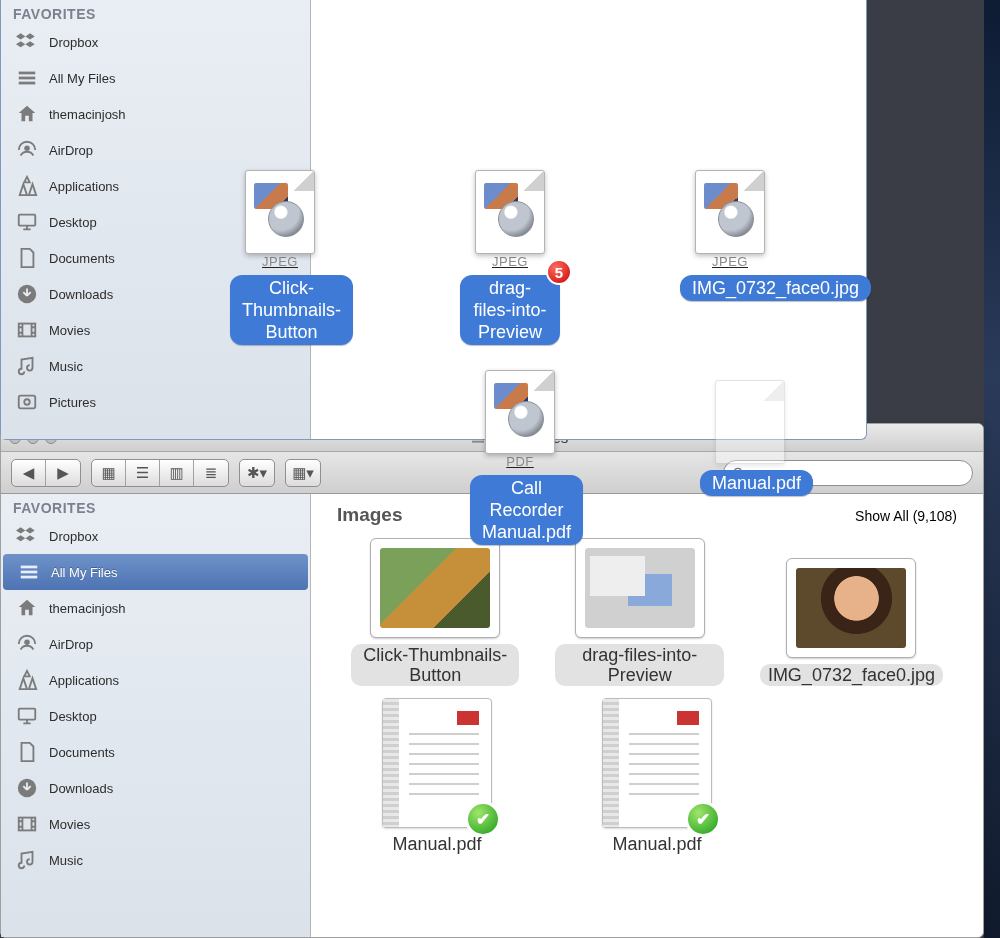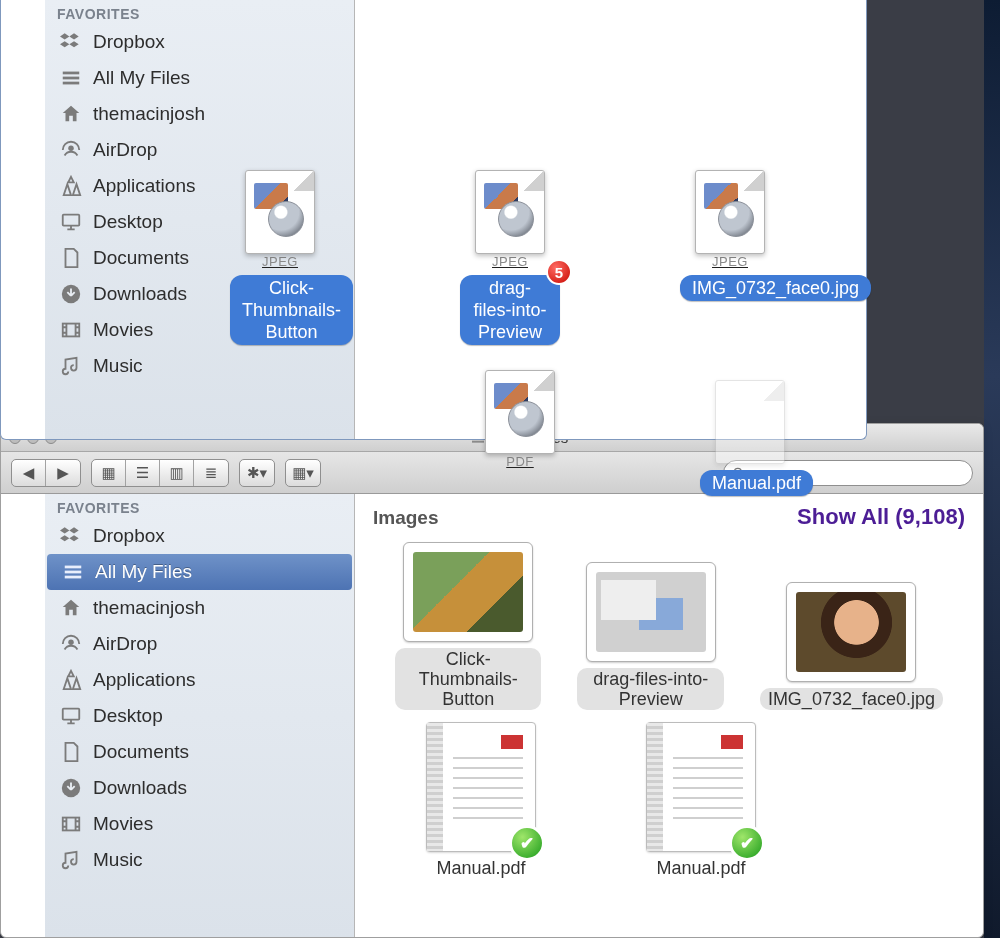--- a/index.html
+++ b/index.html
@@ -47,7 +47,6 @@
   background: linear-gradient(#e9eef4,#dbe2ea);
   border-right:1px solid #b6b6b6;
   padding: 2px 0 10px 0;
-  margin-left: 44px;
 }
 .win-top .body, .win-bottom .body { display:flex; height:calc(100% - 0px); }
 .win-bottom .body { height: calc(100% - 70px); }

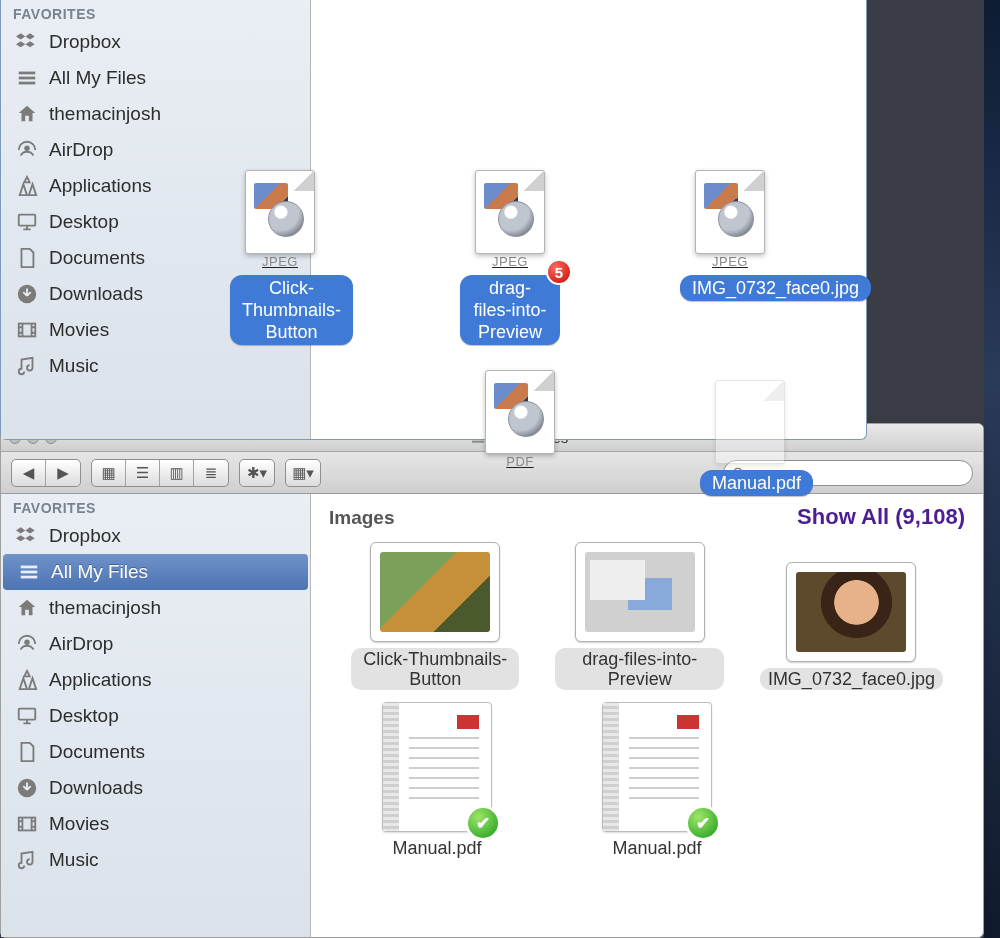--- a/index.html
+++ b/index.html
@@ -53,7 +53,7 @@
 .win-top .body { height:100%; }
 
 .side-header { font-size:14px; font-weight:bold; color:#7a828d; letter-spacing:.5px; padding:4px 12px 2px; }
-.side-item { display:flex; align-items:center; gap:10px; padding:6px 14px; font-size:19px; color:#2d2d2d; border-radius:4px;}
+.side-item { display:flex; align-items:center; gap:10px; padding:6px 14px; font-size:13px; color:#2d2d2d; border-radius:4px;}
 .side-item.selected { background: linear-gradient(#6f92c8,#4d73b3); color:#fff; margin:0 2px; text-shadow:0 -1px 0 rgba(0,0,0,.3);}
 .side-item .sicon { width:24px;height:24px;display:flex;align-items:center;justify-content:center;color:#7b7b7b; }
 .side-item.selected .sicon{ color:#e8eefc;}

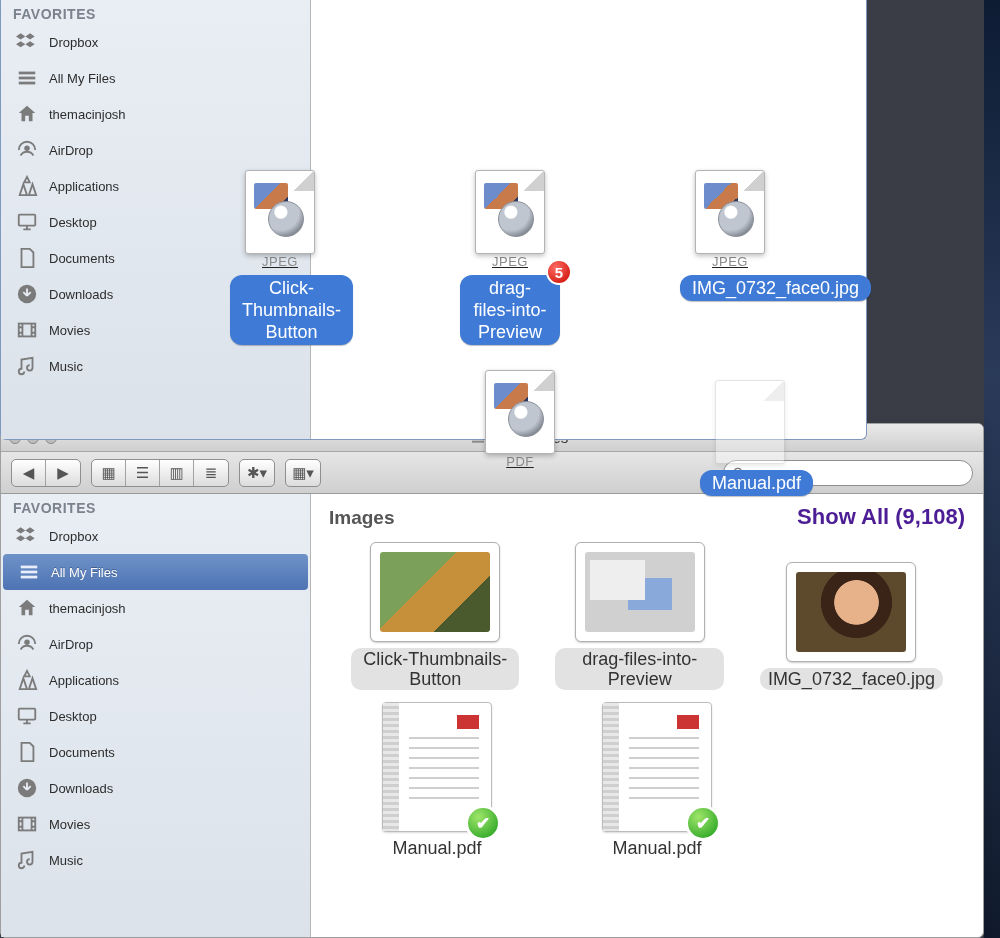--- a/index.html
+++ b/index.html
@@ -423,6 +423,15 @@
           </span>
           <span>Music</span>
         </div>
+        <div class="side-item">
+          <span class="sicon">
+            <svg viewBox="0 0 24 24">
+              <rect x="3" y="5" width="18" height="14" rx="2" fill="none" stroke="currentColor" stroke-width="2"></rect>
+              <circle cx="12" cy="12" r="3" fill="none" stroke="currentColor" stroke-width="2"></circle>
+            </svg>
+          </span>
+          <span>Pictures</span>
+        </div>
       </div>
     <div class="content"></div>
   </div>

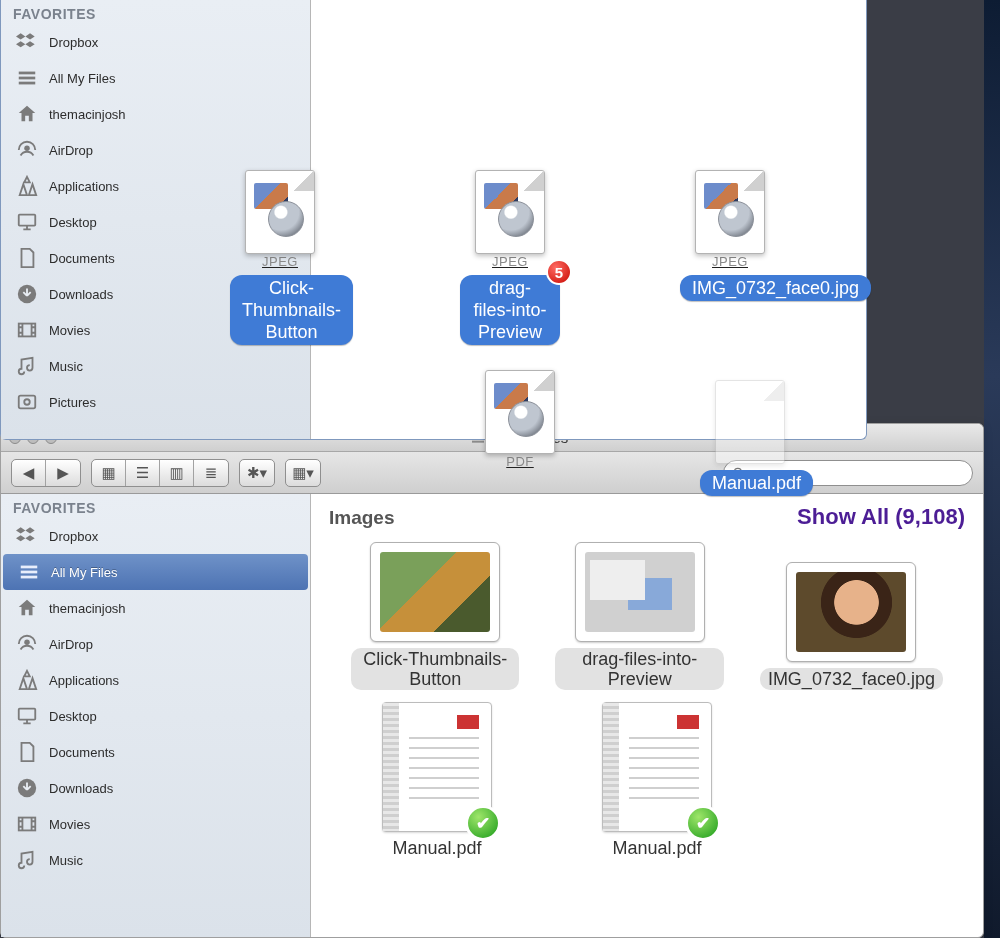--- a/index.html
+++ b/index.html
@@ -453,7 +453,7 @@
     <div class="dicon" style="left: 280px; top: 430px;"><div class="page">
         <div class="thumb-mini"></div>
         <div class="badge"></div>
-      </div><div class="ftype">PDF</div></div>
+      </div><div class="ftype">PDF</div><div style="position:relative;display:inline-block"><span class="dlabel">Call Recorder Manual.pdf</span></div></div>
     <div class="dicon" style="left: 510px; top: 440px;"><div class="page" style="opacity:.35"></div><div style="position:relative;display:inline-block"><span class="dlabel">Manual.pdf</span></div></div>
   </div>
 

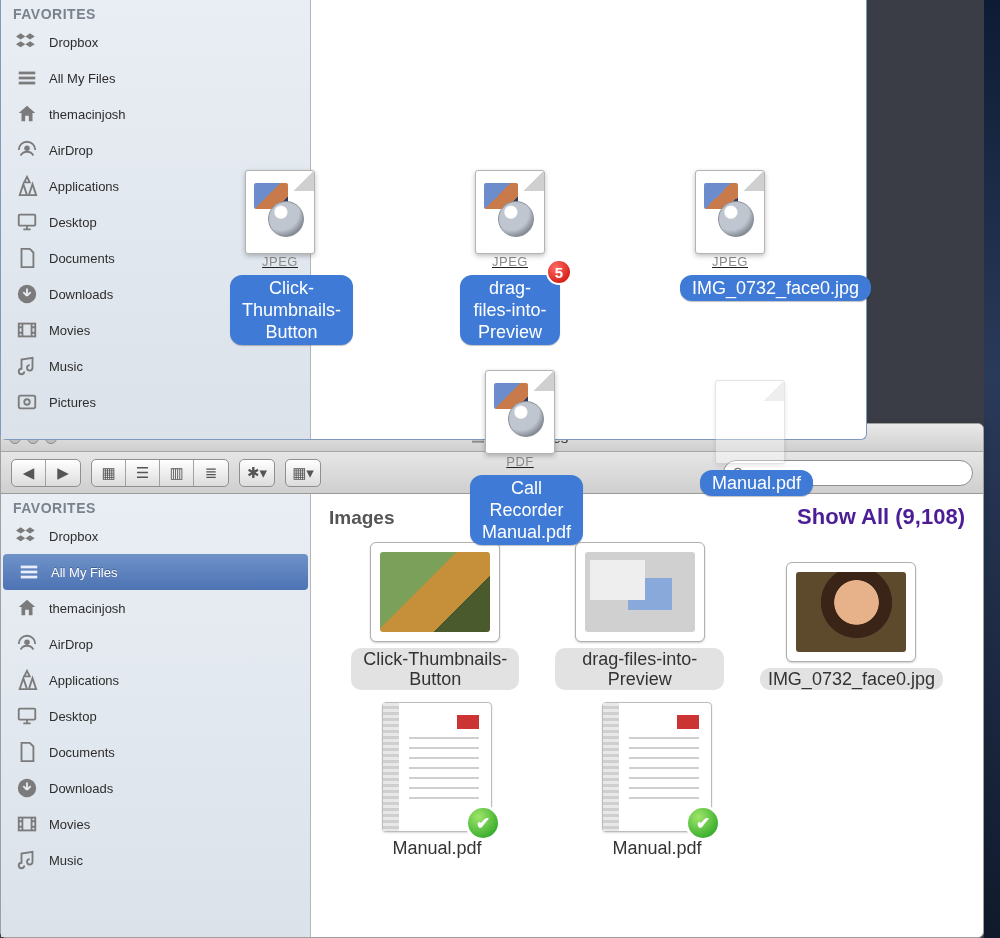--- a/index.html
+++ b/index.html
@@ -62,7 +62,7 @@
 .content { flex:1; position:relative; overflow:hidden;}
 .section-hdr {
   display:flex; align-items:baseline; justify-content:space-between;
-  padding: 10px 18px 6px; font-size:19px; font-weight:bold; color:#555;
+  padding: 10px 26px 6px; font-size:19px; font-weight:bold; color:#555;
   border-top:1px solid #d7d7d7;
 }
 .section-hdr:first-child{border-top:none;}

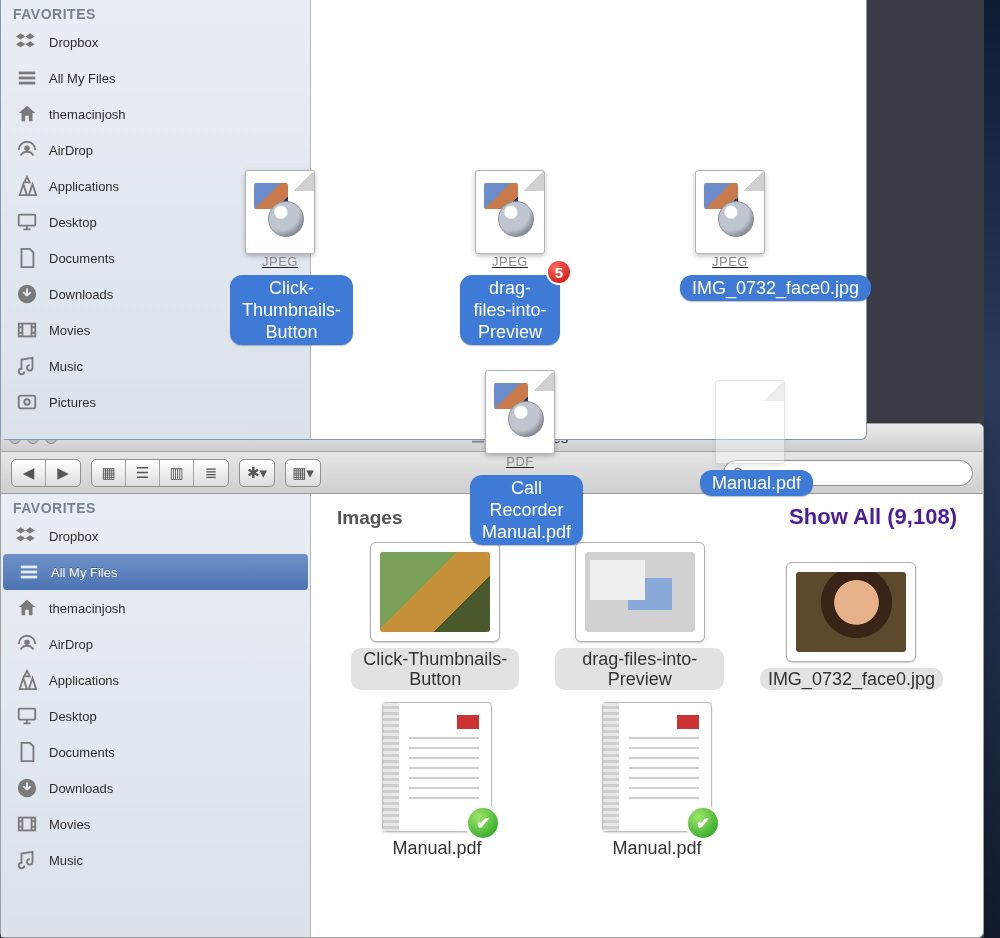--- a/index.html
+++ b/index.html
@@ -66,7 +66,7 @@
   border-top:1px solid #d7d7d7;
 }
 .section-hdr:first-child{border-top:none;}
-.section-hdr .showall{ font-weight:bold; font-size:22px; color:#4c1d95; }
+.section-hdr .showall{ font-weight:normal; font-size:14px; color:#000000; }
 
 .thumbs { display:flex; gap:36px; padding:6px 40px 8px; align-items:flex-end;}
 .thumb { width:190px; display:flex; flex-direction:column; align-items:center; }

